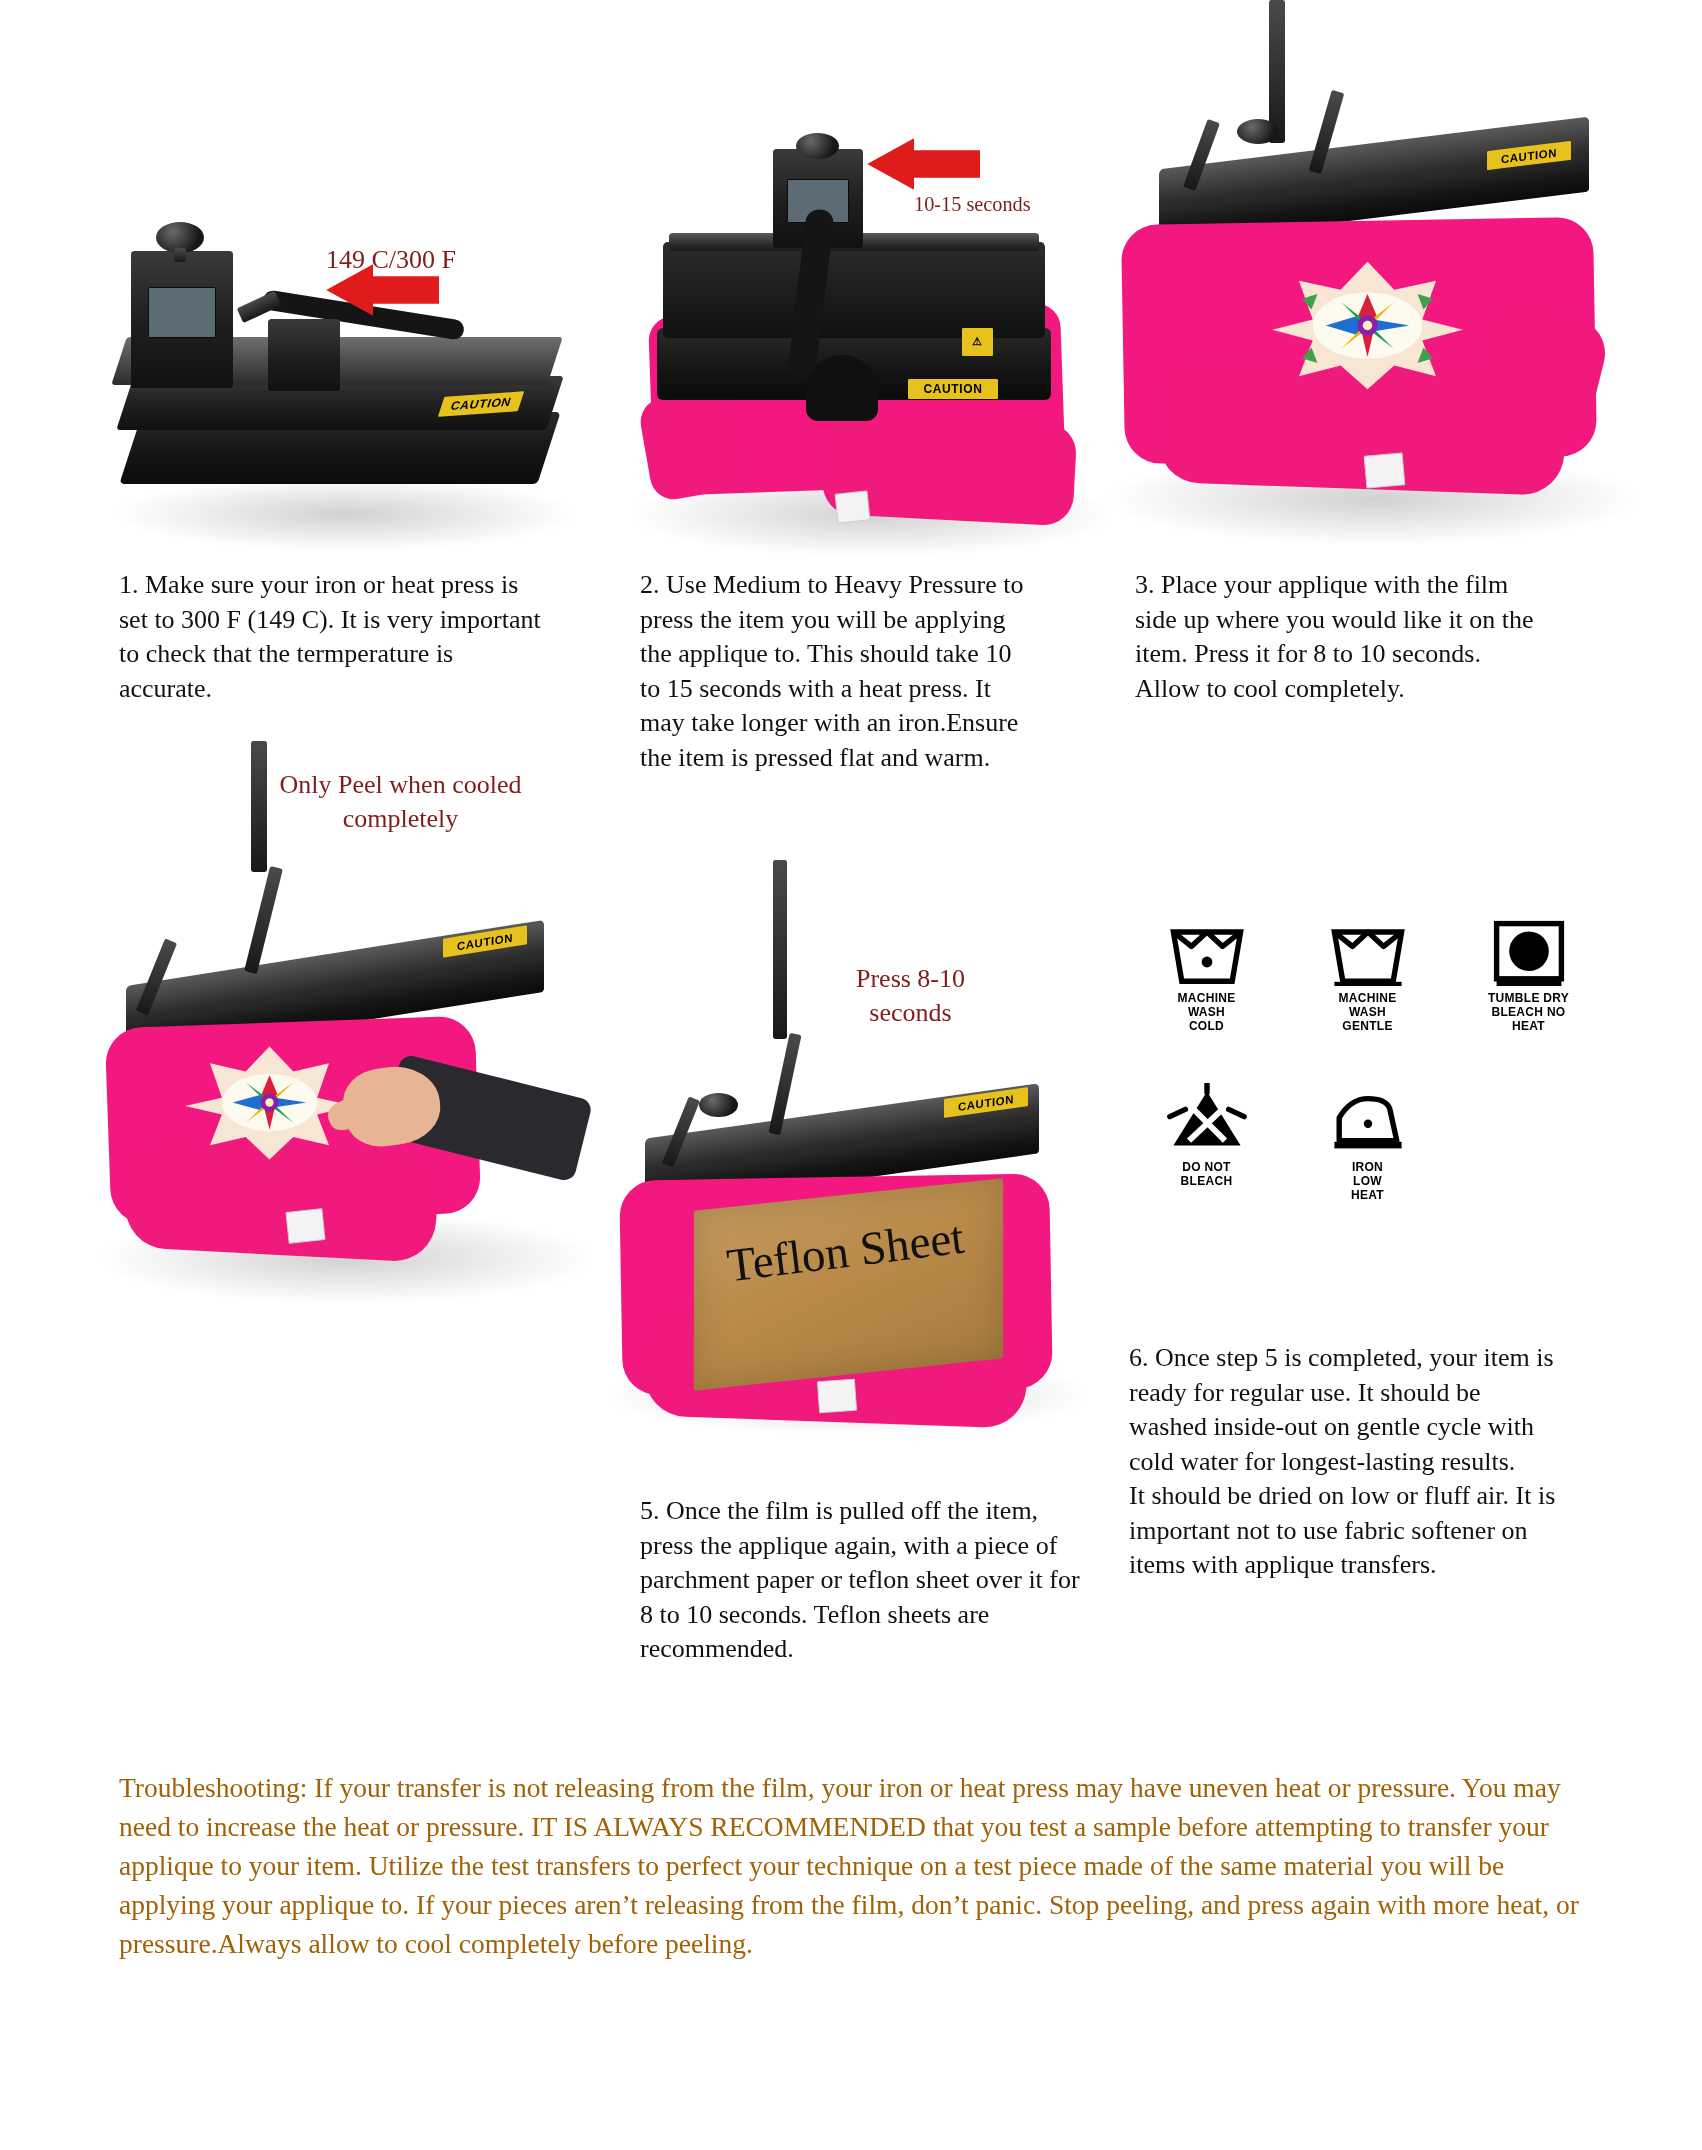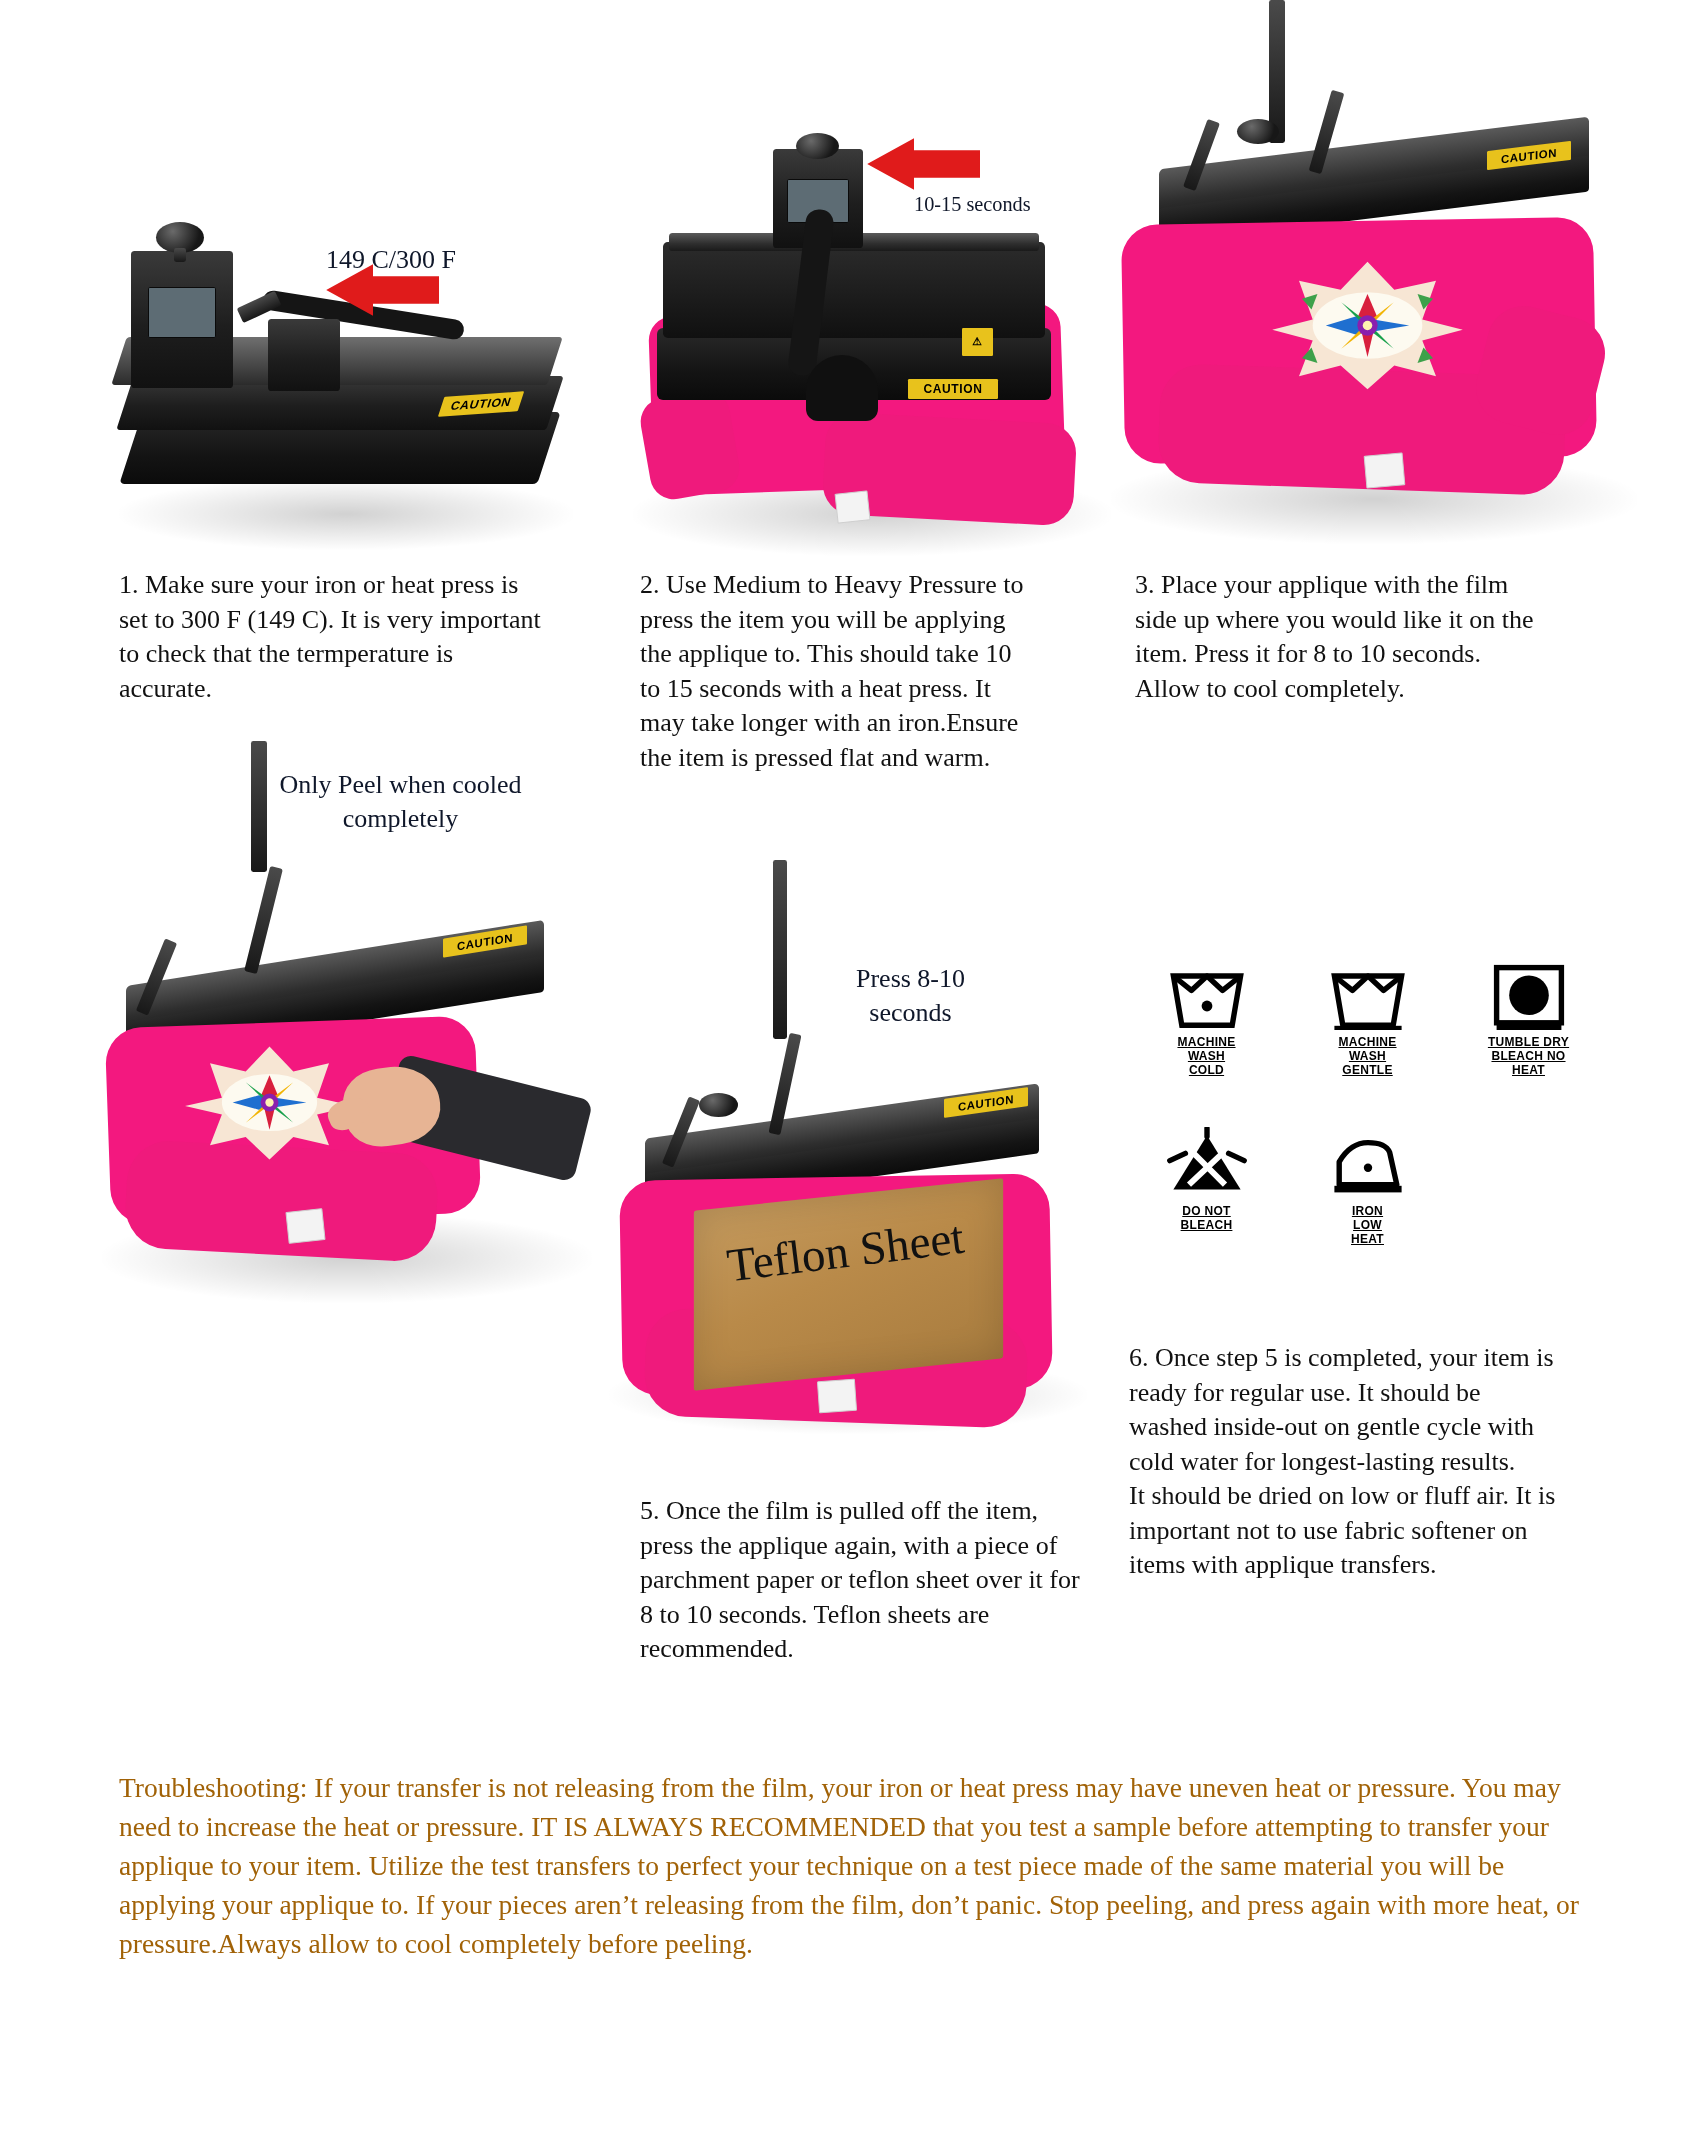--- a/index.html
+++ b/index.html
@@ -32,7 +32,7 @@
     position: absolute;
     font-size: 26px;
     line-height: 1.3;
-    color: #0f172a;
+    color: #7f1d1d;
   }
   .callout.small { font-size: 20.3px; }
 

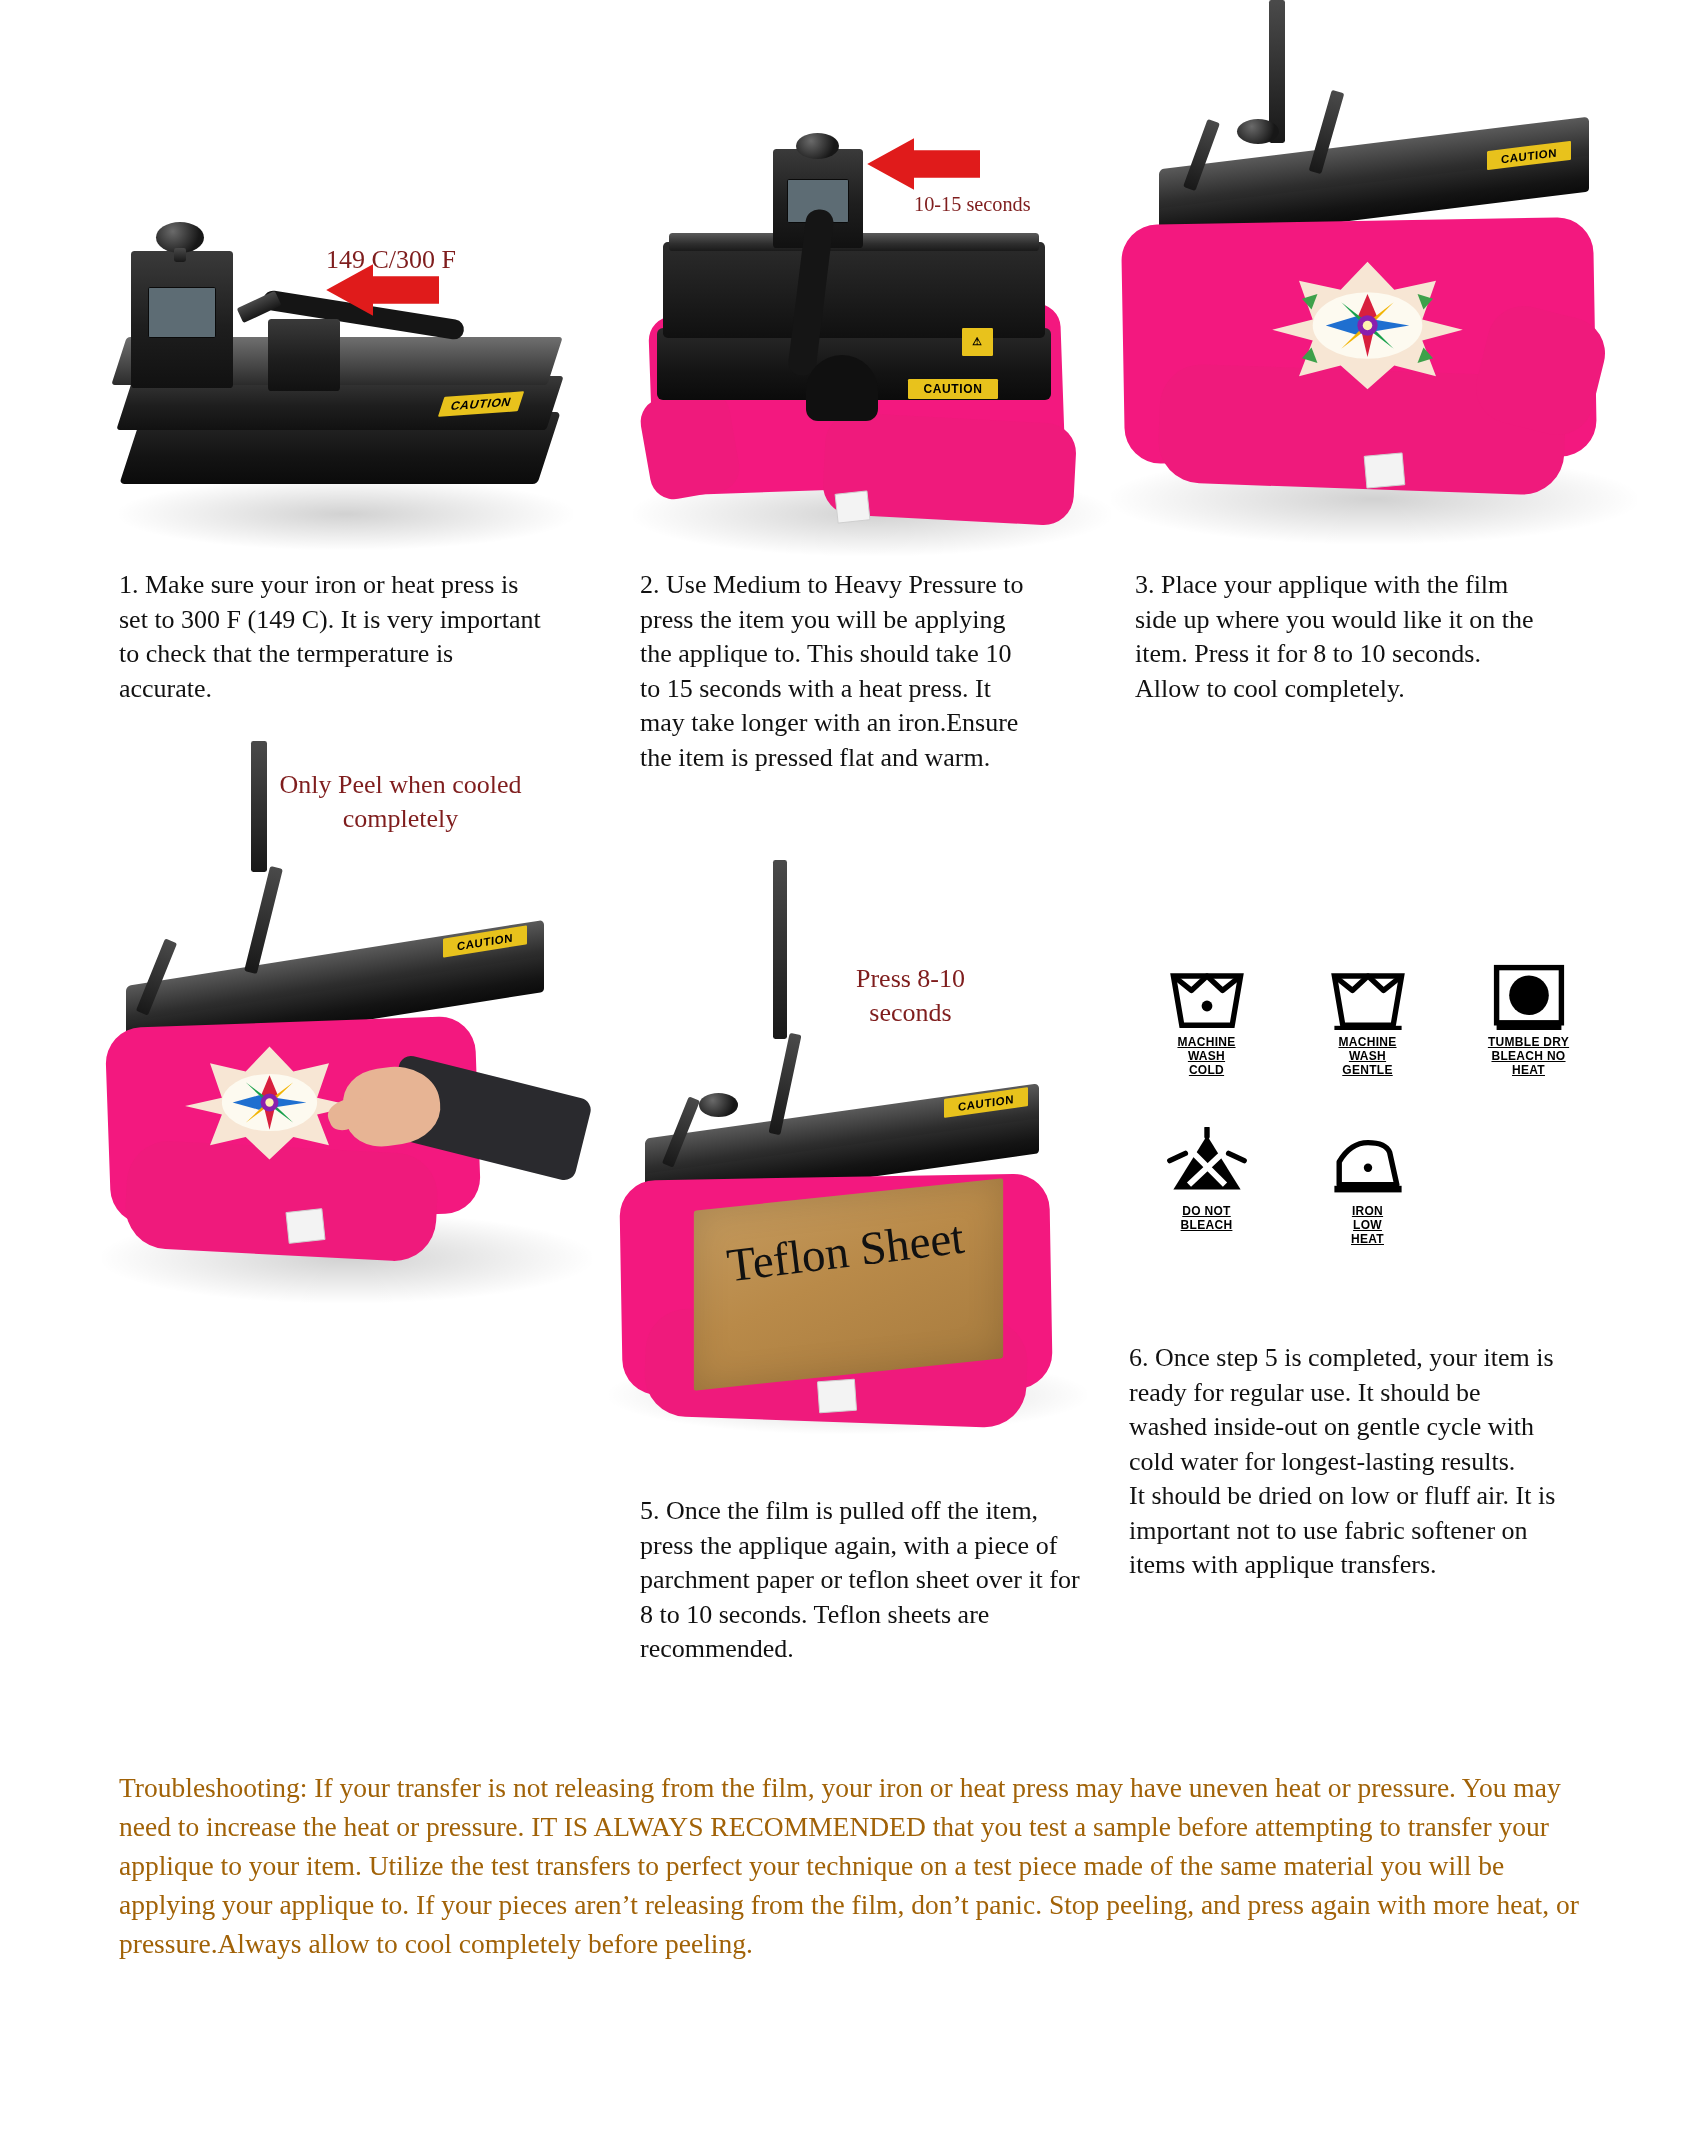--- a/index.html
+++ b/index.html
@@ -328,7 +328,7 @@
 
   <div class="step-text" style="left:640px; top:1494px; width:454px;">5. Once the film is pulled off the item, press the applique again, with a piece of parchment paper or teflon sheet over it for 8 to 10 seconds. Teflon sheets are recommended.</div>
 
-  <div class="care-grid" style="left:1138px; top:958px;text-decoration:underline;">
+  <div class="care-grid" style="left:1138px; top:914px;">
 
     <div class="care-cell">
       <svg width="84" height="72" viewBox="0 0 140 120">

